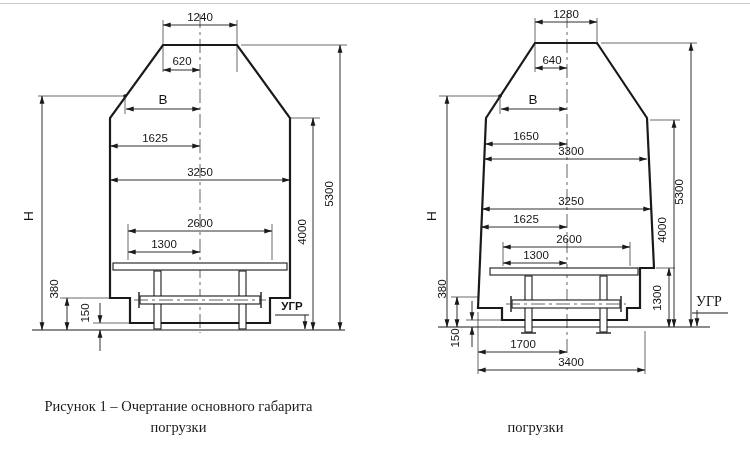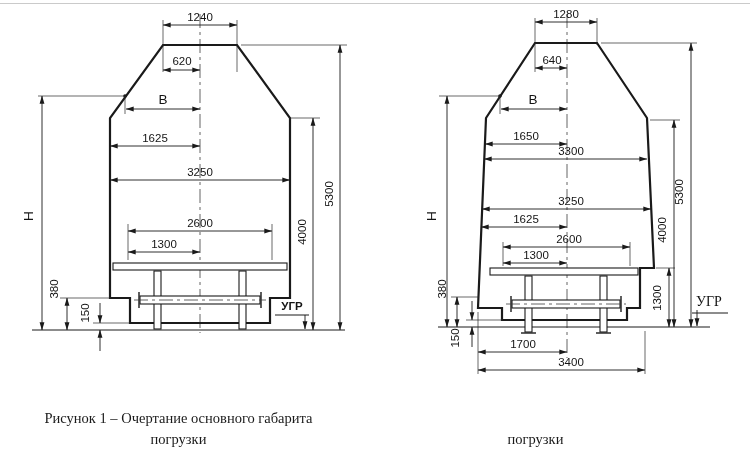--- a/index.html
+++ b/index.html
@@ -23,7 +23,7 @@
   text.vartxt{font-size:13.5px;fill:#141414;}
   text.ugr1{font-size:11.5px;font-weight:bold;fill:#141414;}
   text.ugr2{font-size:14px;font-family:"Liberation Serif",serif;fill:#141414;}
-  .captions{display:flex;width:714px;margin-top:16px;}
+  .captions{display:flex;width:714px;margin-top:4px;}
   .caption{
     width:375px;text-align:center;font-family:"Liberation Serif",serif;
     font-size:14.5px;line-height:21px;color:#1a1a1a;

